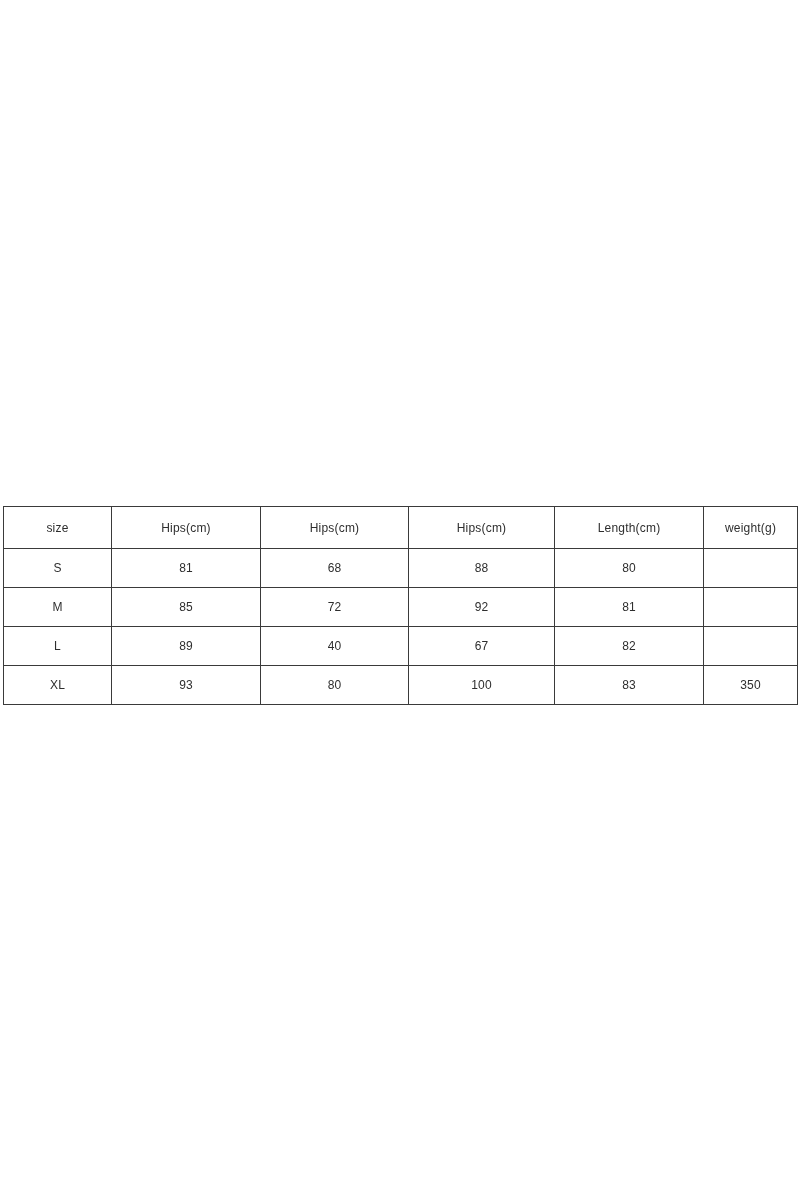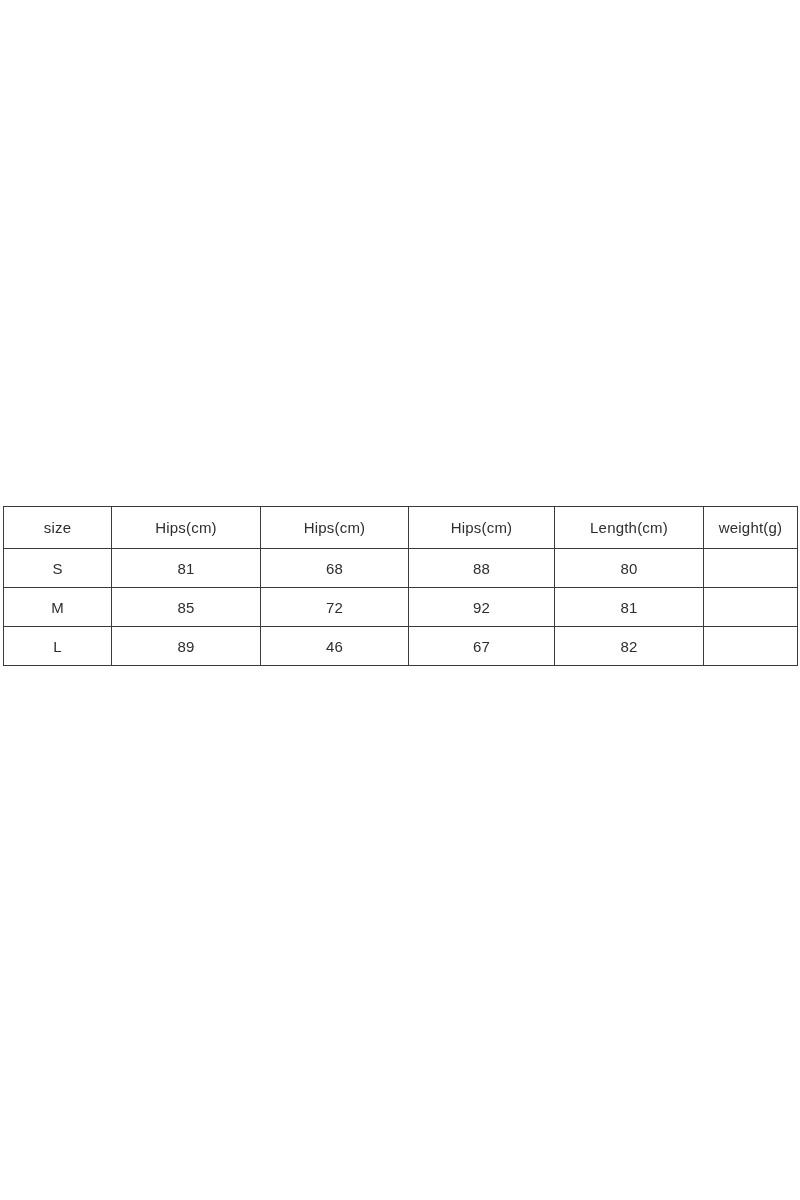--- a/index.html
+++ b/index.html
@@ -32,7 +32,7 @@
     text-align: center;
     vertical-align: middle;
     padding: 0;
-    font-size: 15px;
+    font-size: 12px;
     font-weight: 400;
     color: #2e2e2e;
     letter-spacing: 0.2px;

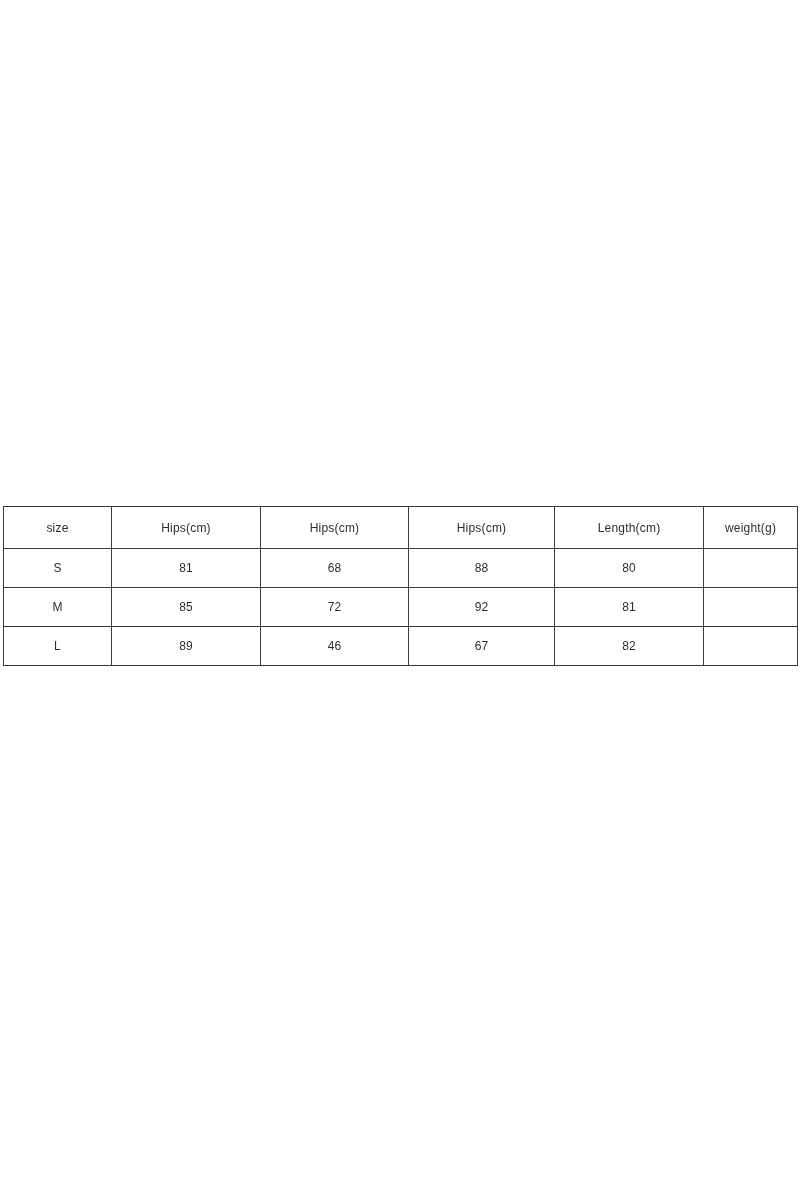--- a/index.html
+++ b/index.html
@@ -95,7 +95,7 @@
       <tr>
         <td>L</td>
         <td>89</td>
-        <td>46</td>
+        <td>40</td>
         <td>67</td>
         <td>82</td>
         <td></td>

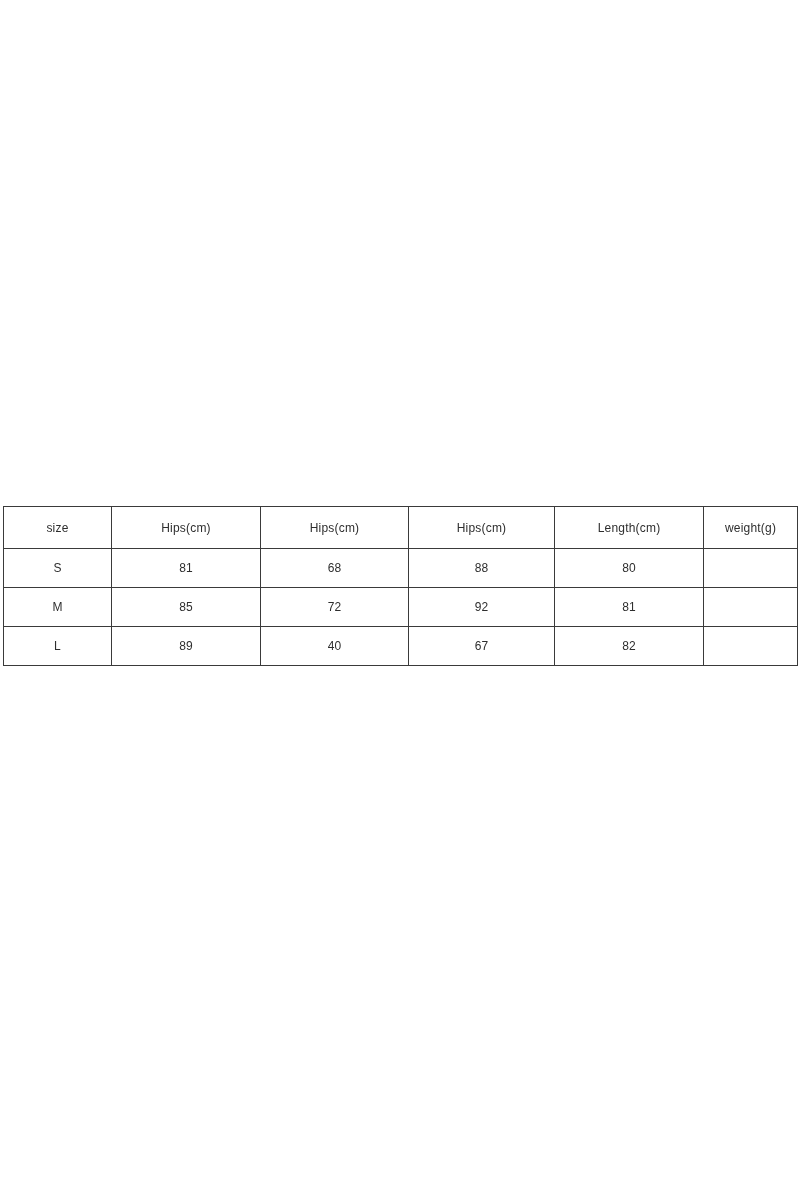--- a/index.html
+++ b/index.html
@@ -100,6 +100,14 @@
         <td>82</td>
         <td></td>
       </tr>
+      <tr>
+        <td>XL</td>
+        <td>93</td>
+        <td>80</td>
+        <td>100</td>
+        <td>83</td>
+        <td>350</td>
+      </tr>
     </tbody>
   </table>
 </div>

